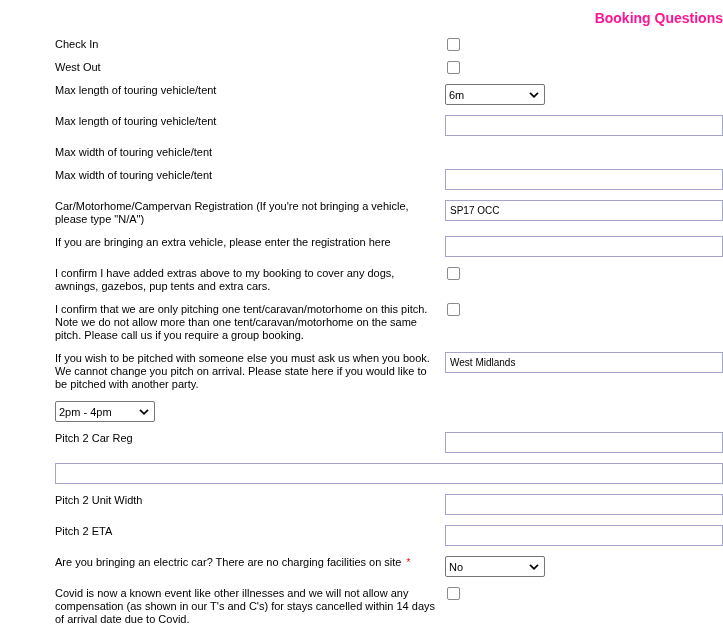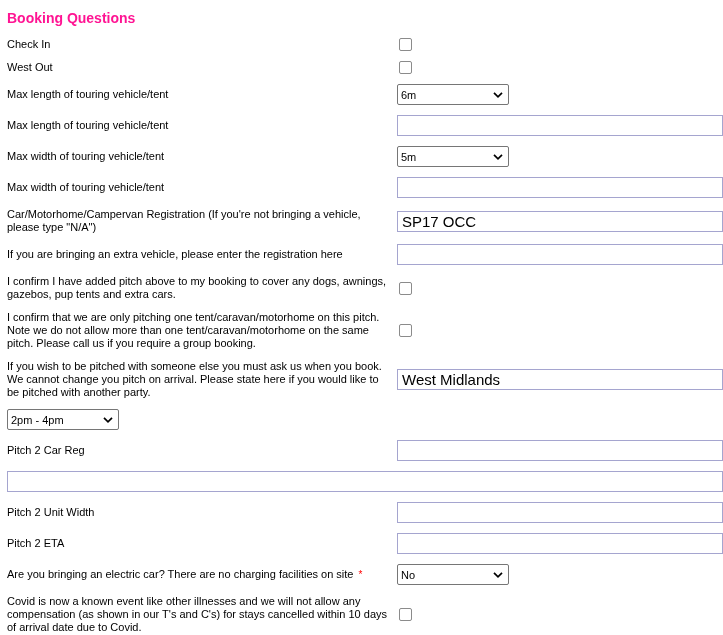--- a/index.html
+++ b/index.html
@@ -20,6 +20,7 @@
     font-size: 14px;
     font-weight: bold;
     color: #ff1493;
+    text-align: right;
   }
 
   .row {

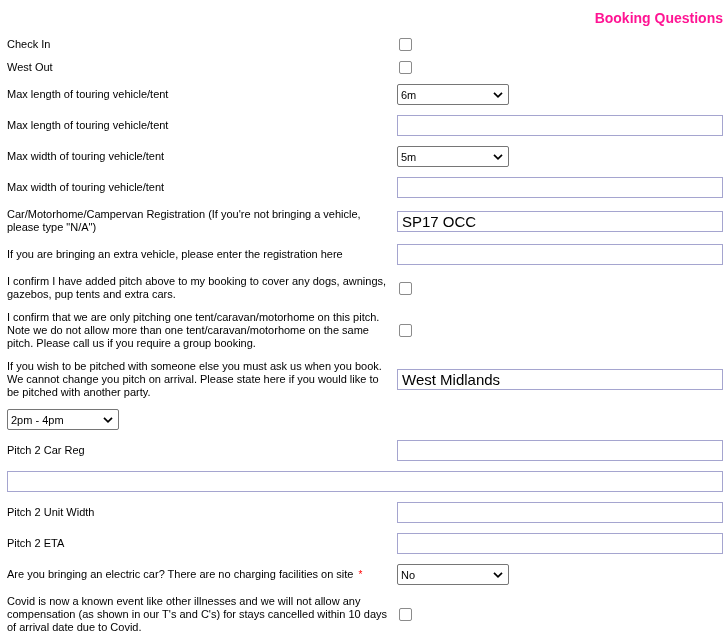--- a/index.html
+++ b/index.html
@@ -25,8 +25,9 @@
 
   .row {
     display: flex;
-    align-items: center;
+    align-items: flex-start;
     margin-bottom: 10px;
+    margin-left: 48px;
   }
 
   .label {

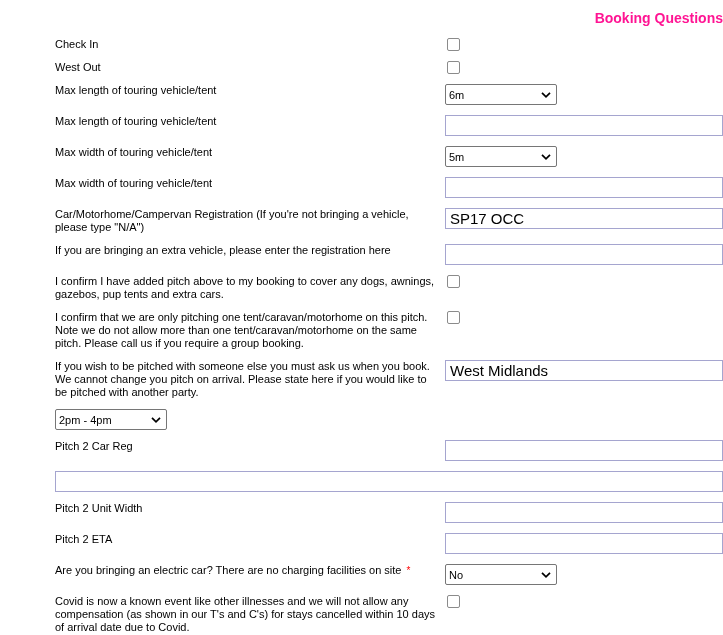--- a/index.html
+++ b/index.html
@@ -76,7 +76,7 @@
     -webkit-appearance: none;
     -moz-appearance: none;
     appearance: none;
-    width: 112px;
+    width: 100px;
     height: 21px;
     box-sizing: border-box;
     border: 1px solid #767676;

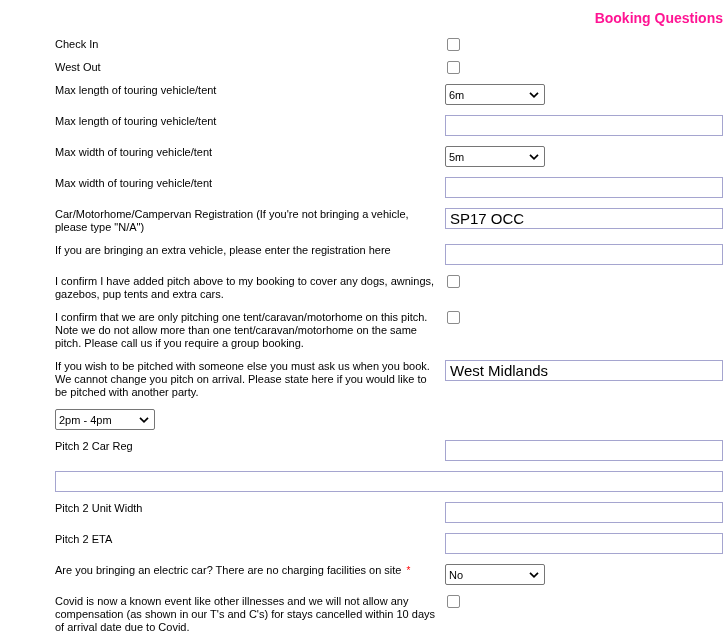--- a/index.html
+++ b/index.html
@@ -155,11 +155,6 @@
     <div class="label">
       <span class="label-text">Max width of touring vehicle/tent</span>
     </div>
-    <div class="control">
-          <span class="selwrap"><select class="sel"><option>5m</option></select><svg class="chev" width="10" height="6" viewBox="0 0 10 6">
-              <polyline points="1,0.8 5,4.8 9,0.8" fill="none" stroke="#000000" stroke-width="1.7"></polyline>
-            </svg></span>
-        </div>
   </div>
       <div class="row">
     <div class="label">

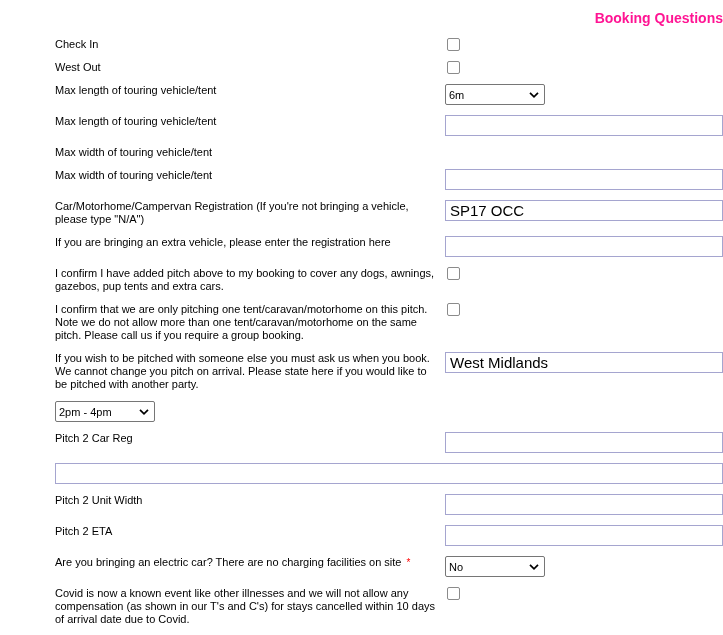--- a/index.html
+++ b/index.html
@@ -62,7 +62,7 @@
     background: #ffffff;
     color: #000000;
     font-family: "Liberation Sans", sans-serif;
-    font-size: 15px;
+    font-size: 10px;
     padding: 0 4px;
     outline: none;
   }

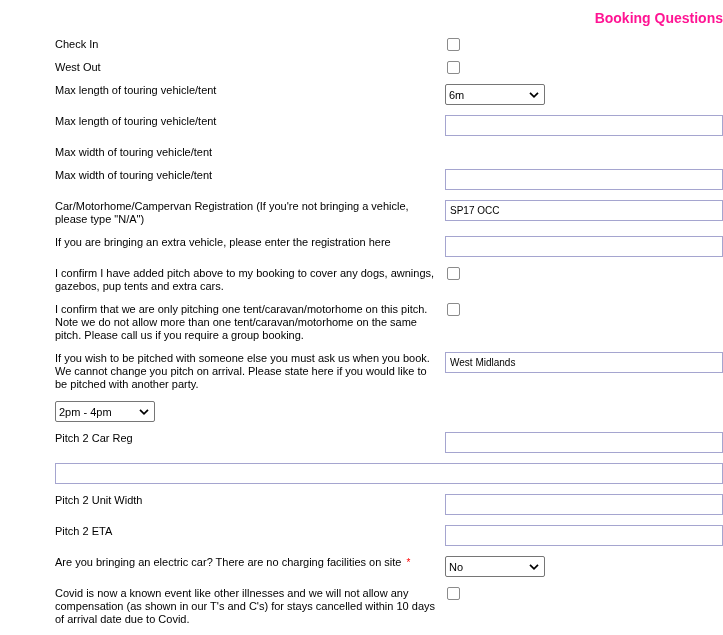--- a/index.html
+++ b/index.html
@@ -182,7 +182,7 @@
   </div>
       <div class="row">
     <div class="label">
-      <span class="label-text">I confirm I have added pitch above to my booking to cover any dogs, awnings, gazebos, pup tents and extra cars.</span>
+      <span class="label-text">I confirm I have added extras above to my booking to cover any dogs, awnings, gazebos, pup tents and extra cars.</span>
     </div>
     <div class="control">
           <input type="checkbox" class="cb" style="">

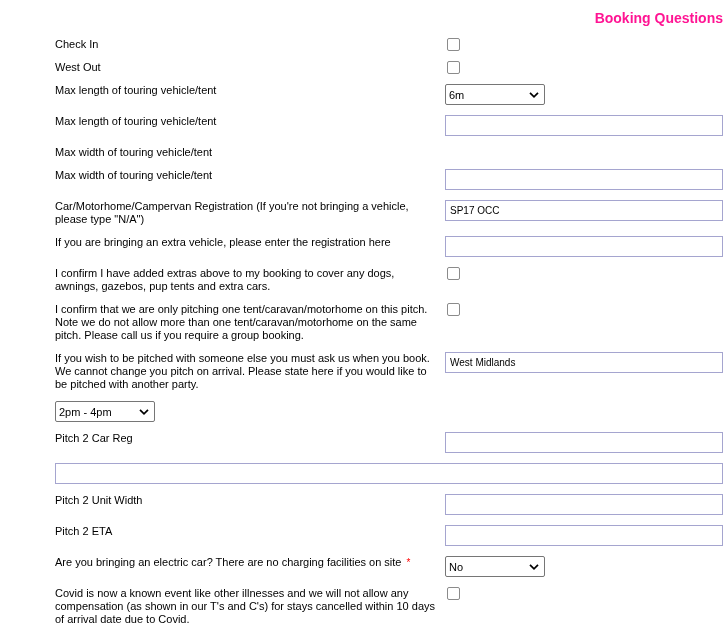--- a/index.html
+++ b/index.html
@@ -252,7 +252,7 @@
   </div>
       <div class="row">
     <div class="label">
-      <span class="label-text">Covid is now a known event like other illnesses and we will not allow any compensation (as shown in our T's and C's) for stays cancelled within 10 days of arrival date due to Covid.</span>
+      <span class="label-text">Covid is now a known event like other illnesses and we will not allow any compensation (as shown in our T's and C's) for stays cancelled within 14 days of arrival date due to Covid.</span>
     </div>
     <div class="control">
           <input type="checkbox" class="cb" style="">

